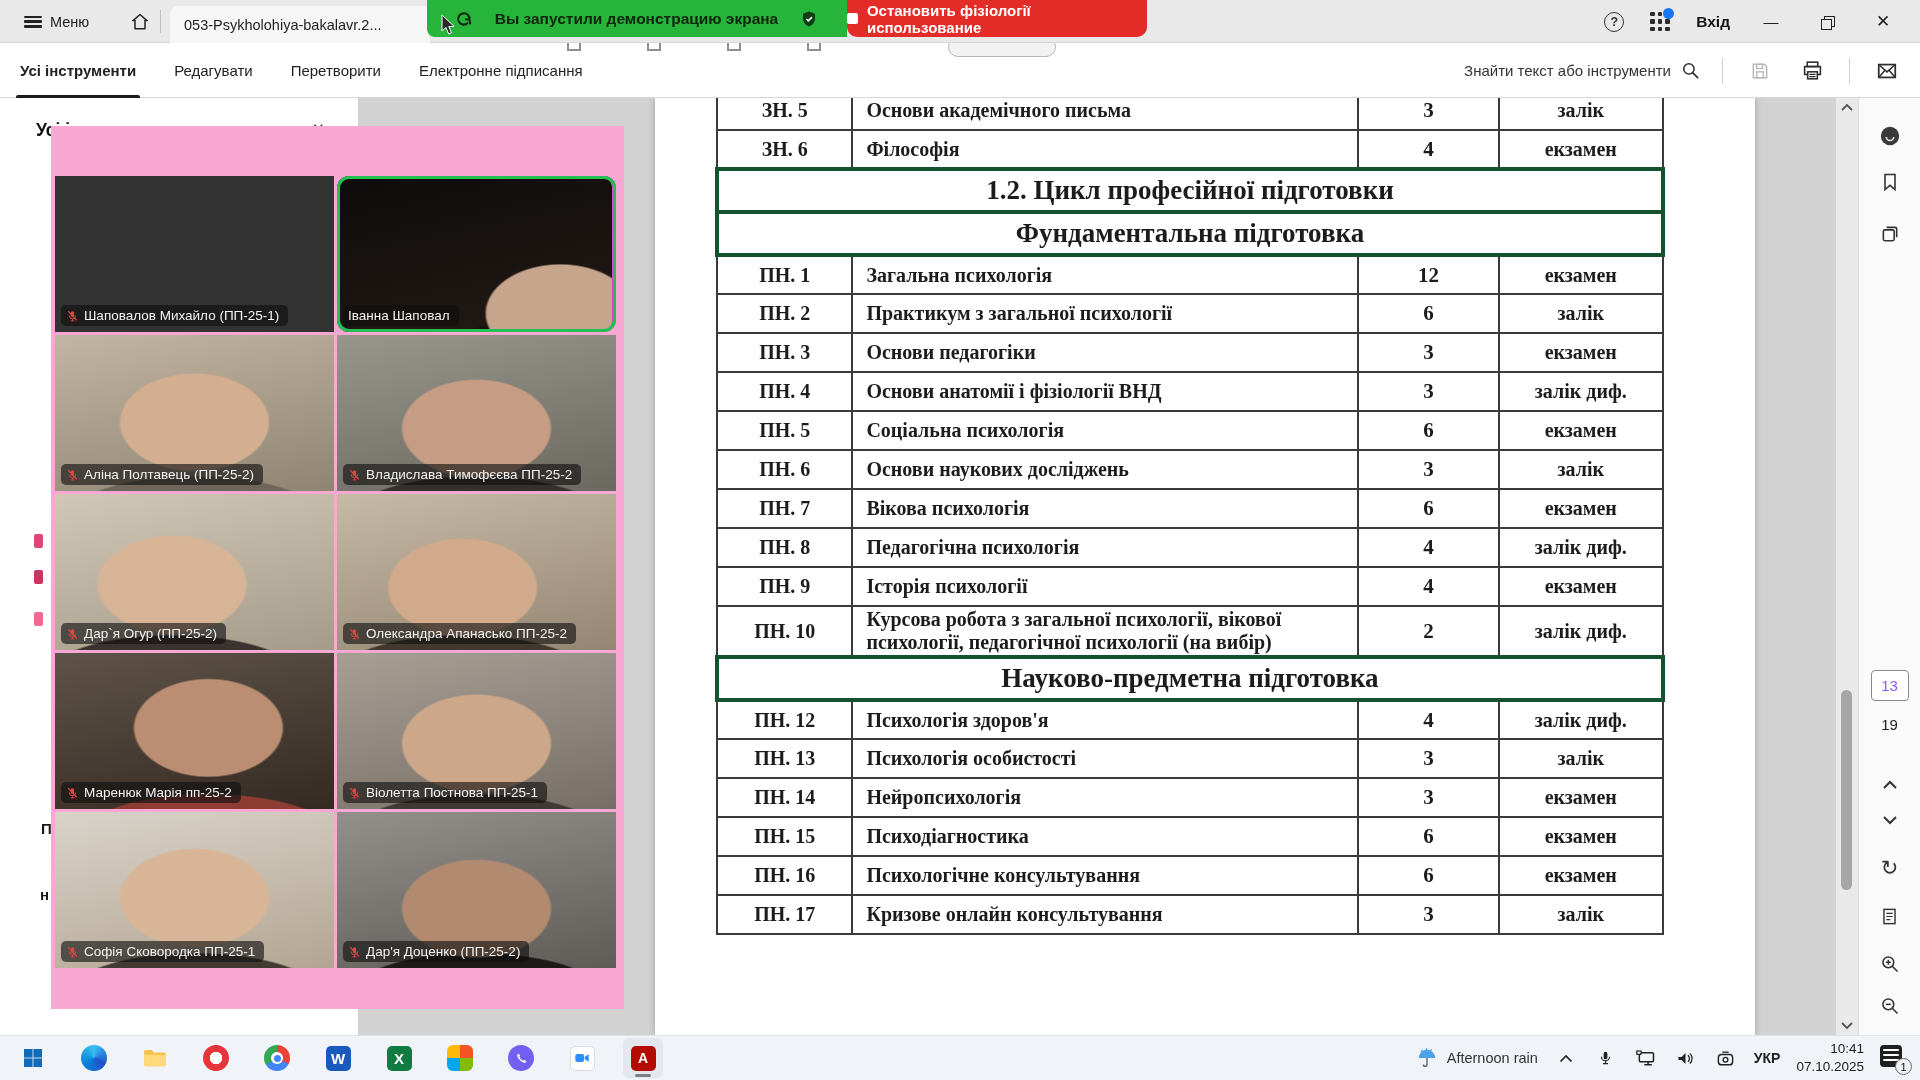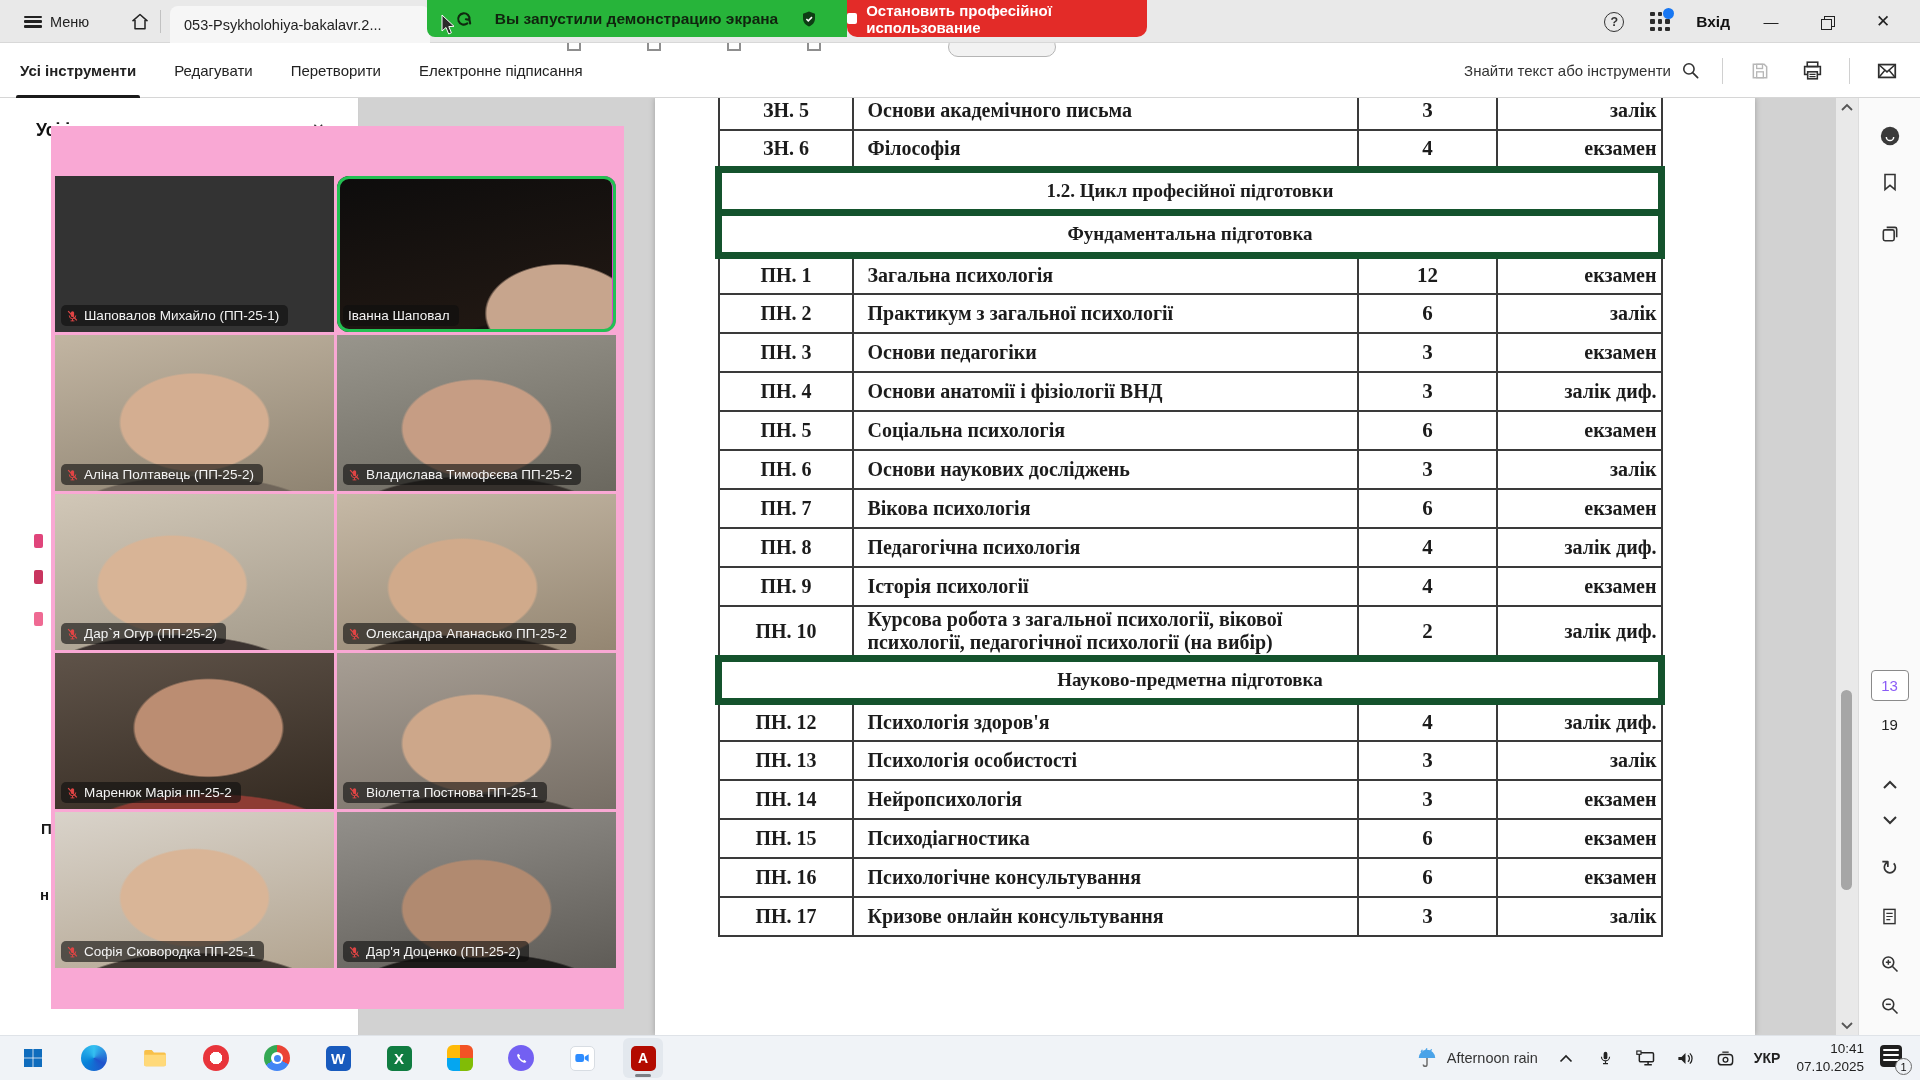--- a/index.html
+++ b/index.html
@@ -195,7 +195,7 @@
 </div>
 <div id="stop-share" style="background: rgb(227, 43, 40);">
   <span class="stop-square"></span>
-  <span>Остановить професійної использование</span>
+  <span>Остановить фізіології использование</span>
 </div>
 
 <svg id="cursor-arrow" width="20" height="22" viewBox="0 0 20 22">

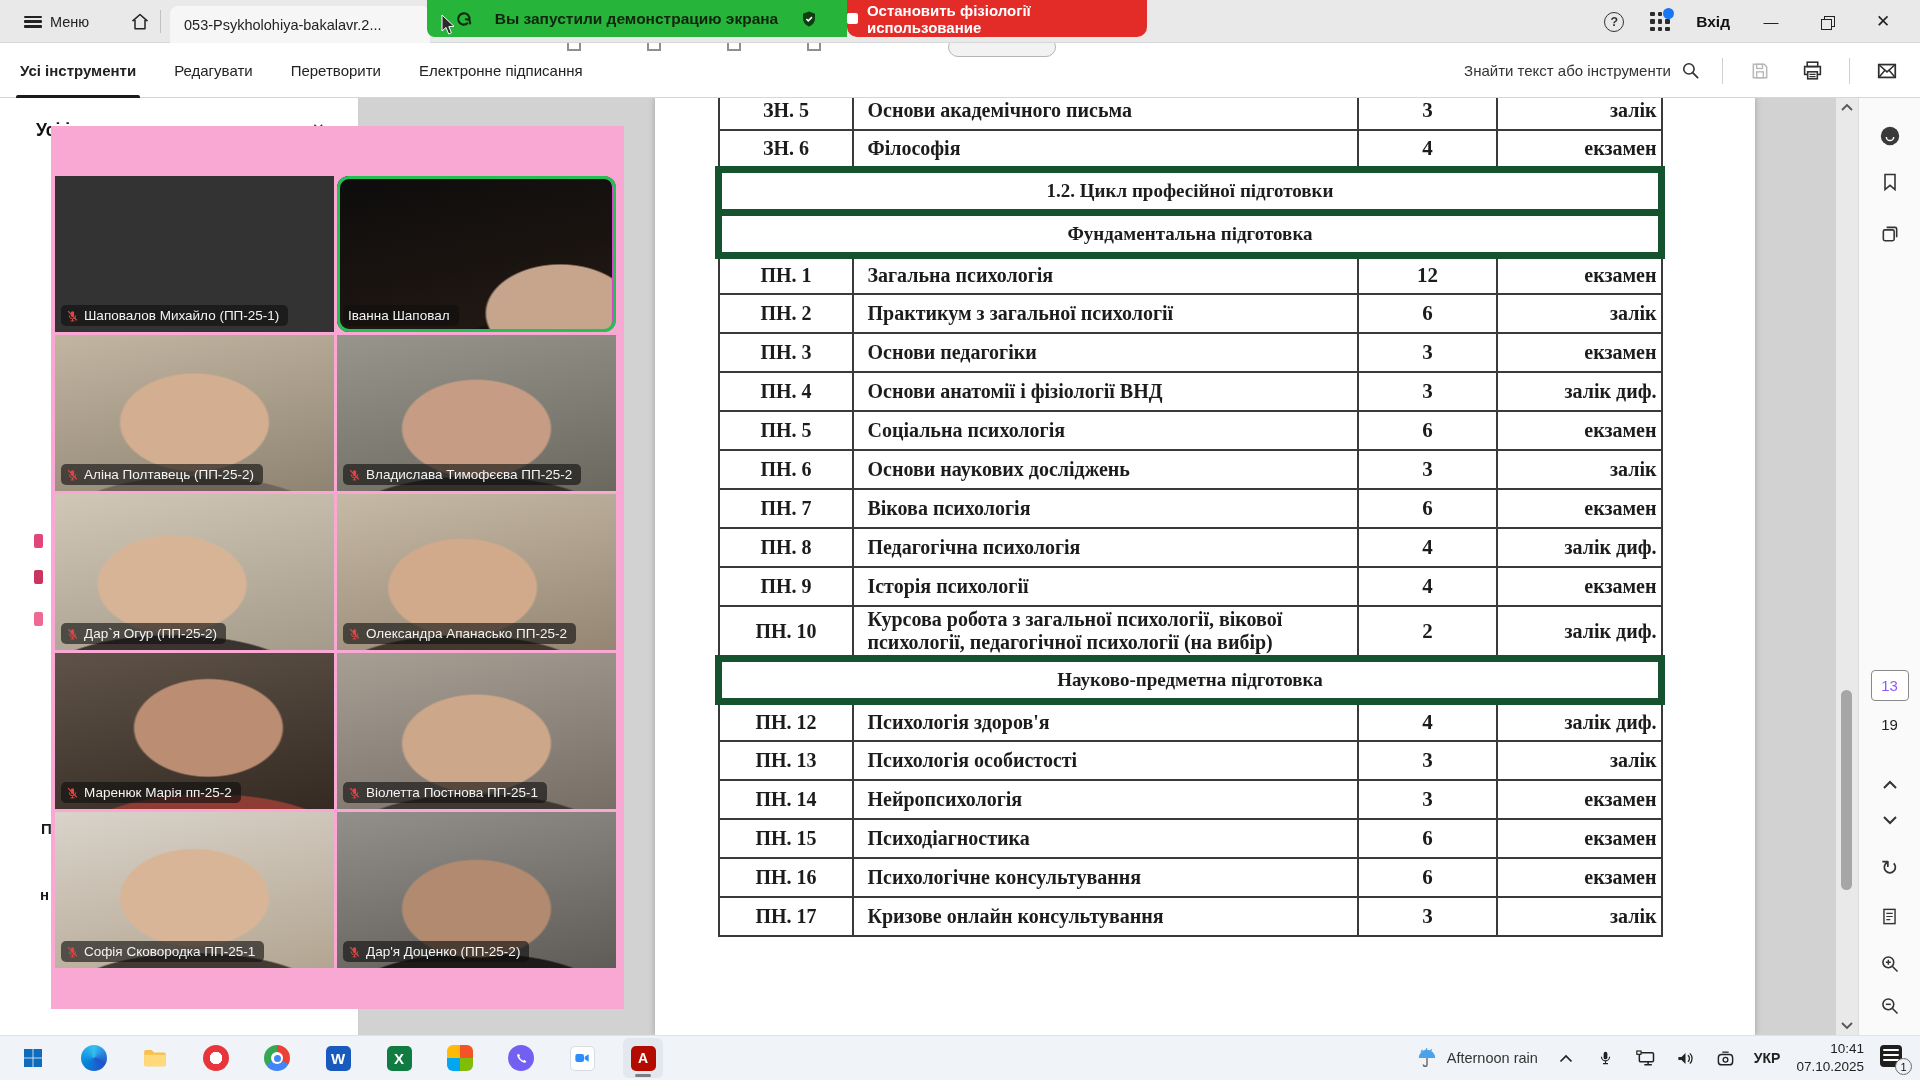--- a/index.html
+++ b/index.html
@@ -77,7 +77,7 @@
   #course-table td.c-code  { width:136px; text-align:center; }
   #course-table td.c-title { width:508px; padding-left:13px; }
   #course-table td.c-cred  { width:141px; text-align:center; font-size:21px; }
-  #course-table td.c-ctrl  { width:165px; text-align:right; }
+  #course-table td.c-ctrl  { width:165px; text-align:center; }
   #course-table td.section { text-align:center; font-size:19px; height:43px; border:7px solid #14532d;font-family:Liberation Serif, serif; }
 
   

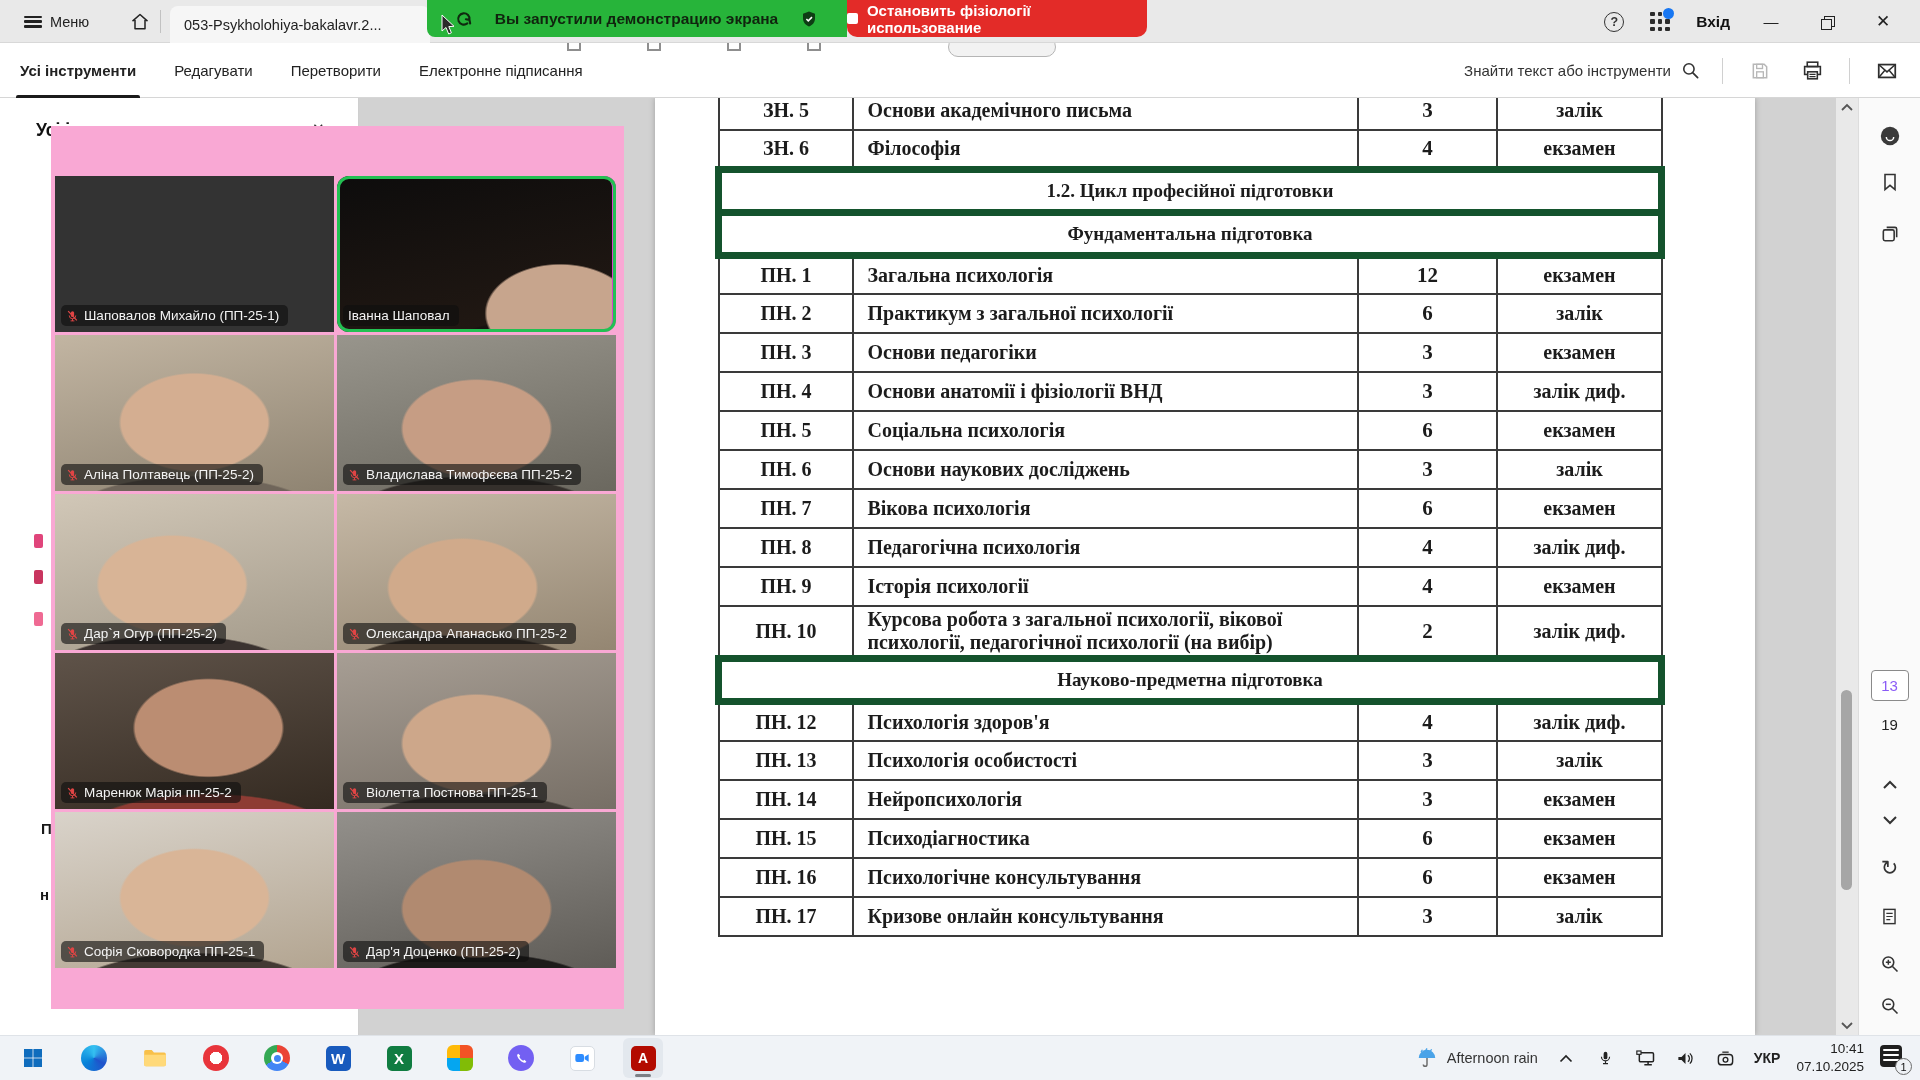--- a/index.html
+++ b/index.html
@@ -78,7 +78,7 @@
   #course-table td.c-title { width:508px; padding-left:13px; }
   #course-table td.c-cred  { width:141px; text-align:center; font-size:21px; }
   #course-table td.c-ctrl  { width:165px; text-align:center; }
-  #course-table td.section { text-align:center; font-size:19px; height:43px; border:7px solid #14532d;font-family:Liberation Serif, serif; }
+  #course-table td.section { text-align:center; font-size:27px; height:43px; border:4px solid #14532d;font-family:Liberation Serif, serif; }
 
   
   #doc-scrollbar { position:absolute; left:1836px; top:0; width:22px; height:937px; background:#e9e9e9; }

